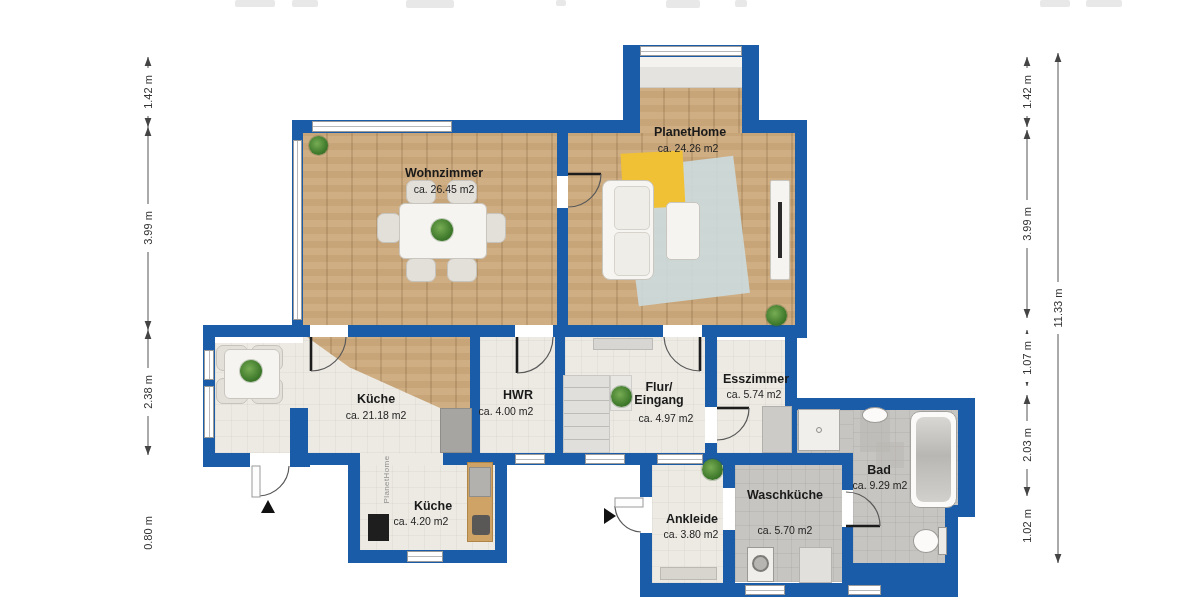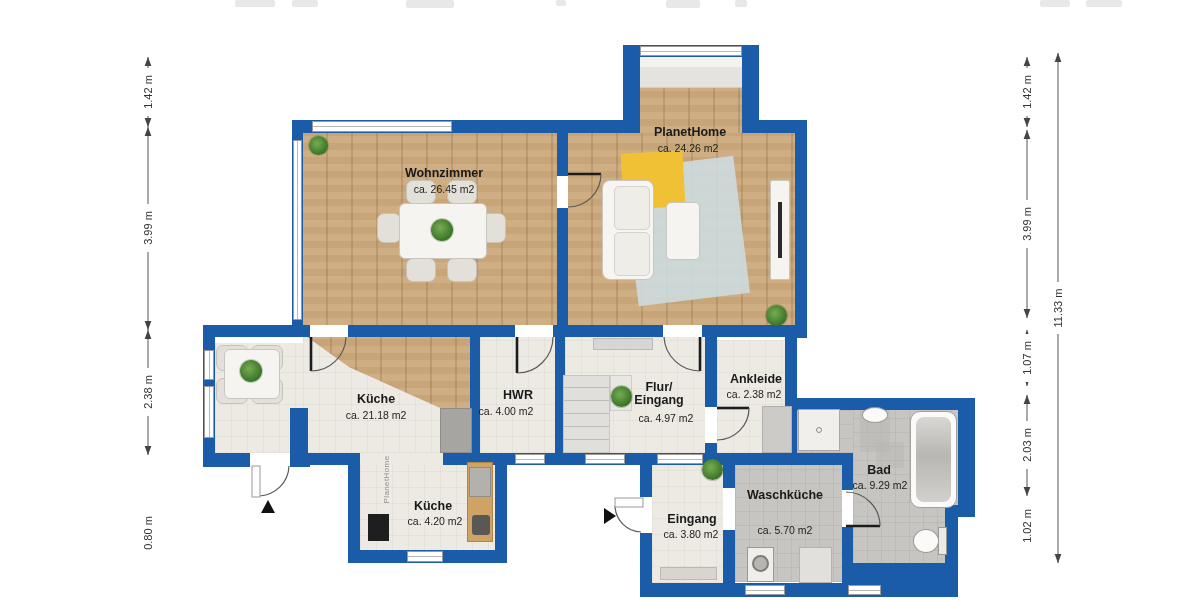--- a/index.html
+++ b/index.html
@@ -288,7 +288,7 @@
   <div class="room-label" style="left:659px;top:394px;white-space:normal;width:60px">Flur/ Eingang</div>
   <div class="room-area" style="left:666px;top:418px">ca. 4.97 m2</div>
 
-  <div class="room-label" style="left:756px;top:380px">Ankleide</div>
+  <div class="room-label" style="left:756px;top:380px">Esszimmer</div>
   <div class="room-area" style="left:754px;top:394px">ca. 2.38 m2</div>
 
   <div class="room-label" style="left:433px;top:507px">Küche</div>

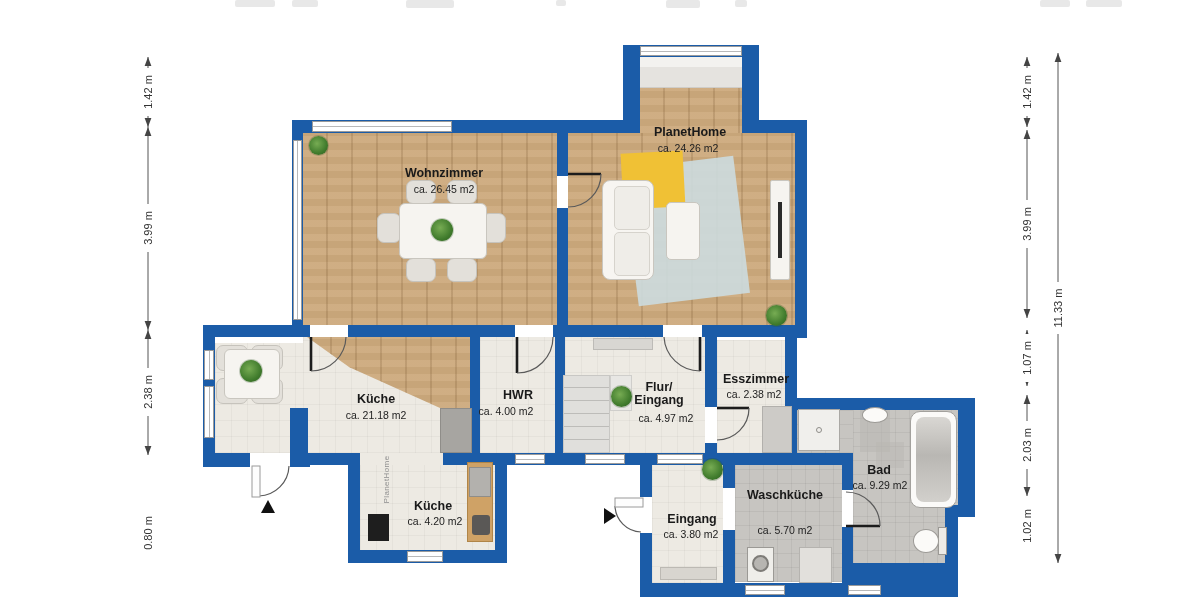--- a/index.html
+++ b/index.html
@@ -289,7 +289,7 @@
   <div class="room-area" style="left:666px;top:418px">ca. 4.97 m2</div>
 
   <div class="room-label" style="left:756px;top:380px">Esszimmer</div>
-  <div class="room-area" style="left:754px;top:394px">ca. 2.38 m2</div>
+  <div class="room-area" style="left:754px;top:394px">ca. 5.74 m2</div>
 
   <div class="room-label" style="left:433px;top:507px">Küche</div>
   <div class="room-area" style="left:435px;top:521px">ca. 4.20 m2</div>

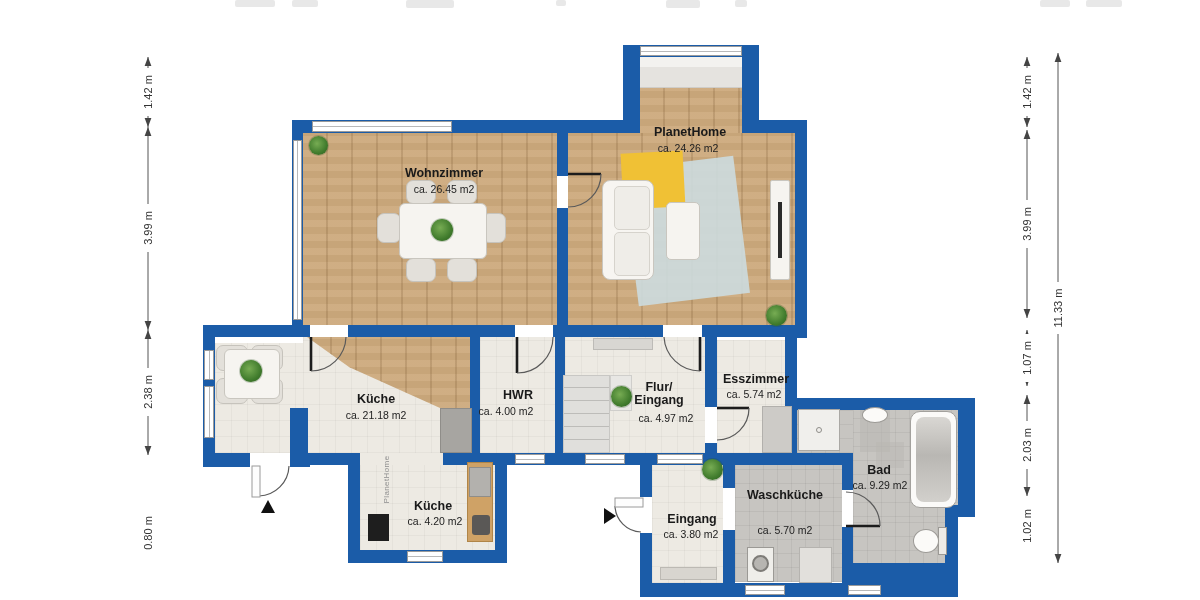--- a/index.html
+++ b/index.html
@@ -292,7 +292,7 @@
   <div class="room-area" style="left:754px;top:394px">ca. 5.74 m2</div>
 
   <div class="room-label" style="left:433px;top:507px">Küche</div>
-  <div class="room-area" style="left:435px;top:521px">ca. 4.20 m2</div>
+  <div class="room-area" style="left:421px;top:521px">ca. 4.20 m2</div>
 
   <div class="room-label" style="left:692px;top:520px">Eingang</div>
   <div class="room-area" style="left:691px;top:534px">ca. 3.80 m2</div>

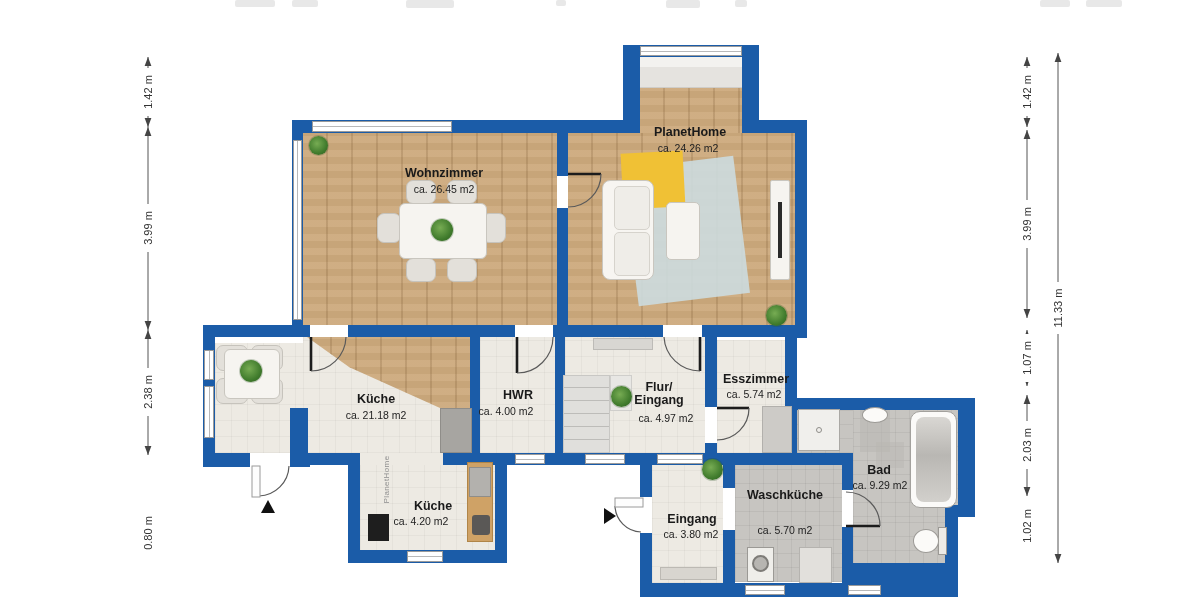--- a/index.html
+++ b/index.html
@@ -294,7 +294,7 @@
   <div class="room-label" style="left:433px;top:507px">Küche</div>
   <div class="room-area" style="left:421px;top:521px">ca. 4.20 m2</div>
 
-  <div class="room-label" style="left:692px;top:520px">Eingang</div>
+  <div class="room-label" style="left:692px;top:520px">Ankleide</div>
   <div class="room-area" style="left:691px;top:534px">ca. 3.80 m2</div>
 
   <div class="room-label" style="left:785px;top:496px">Waschküche</div>

